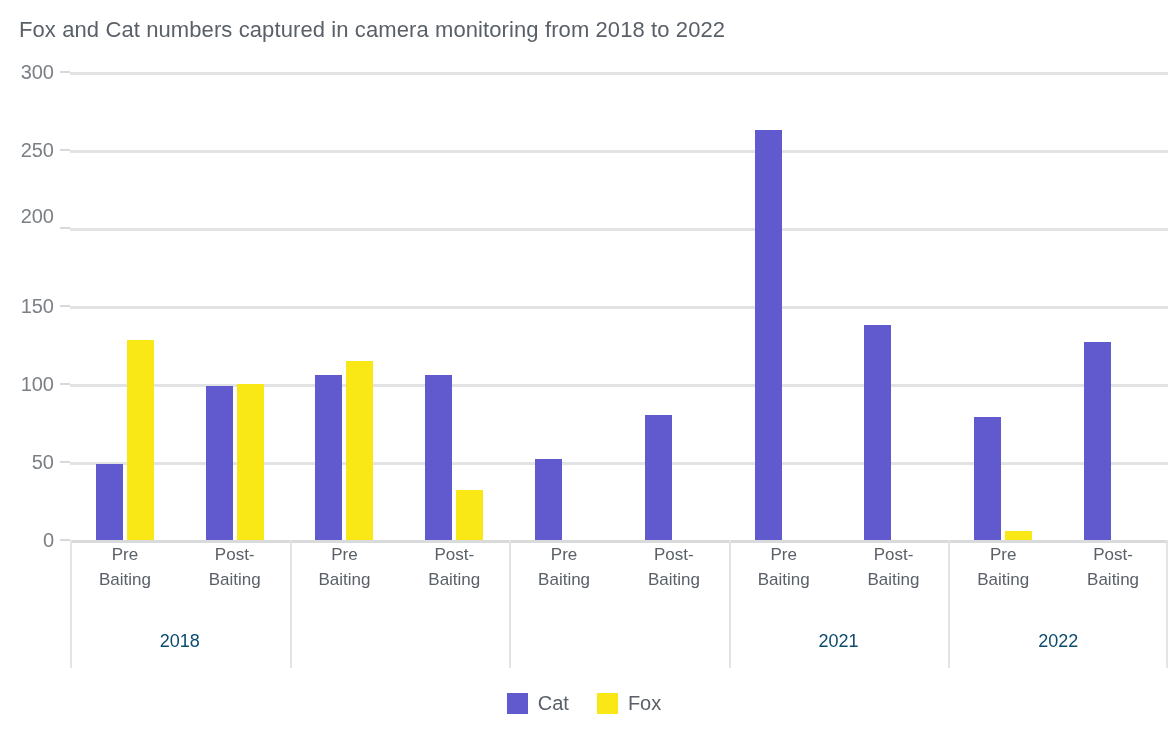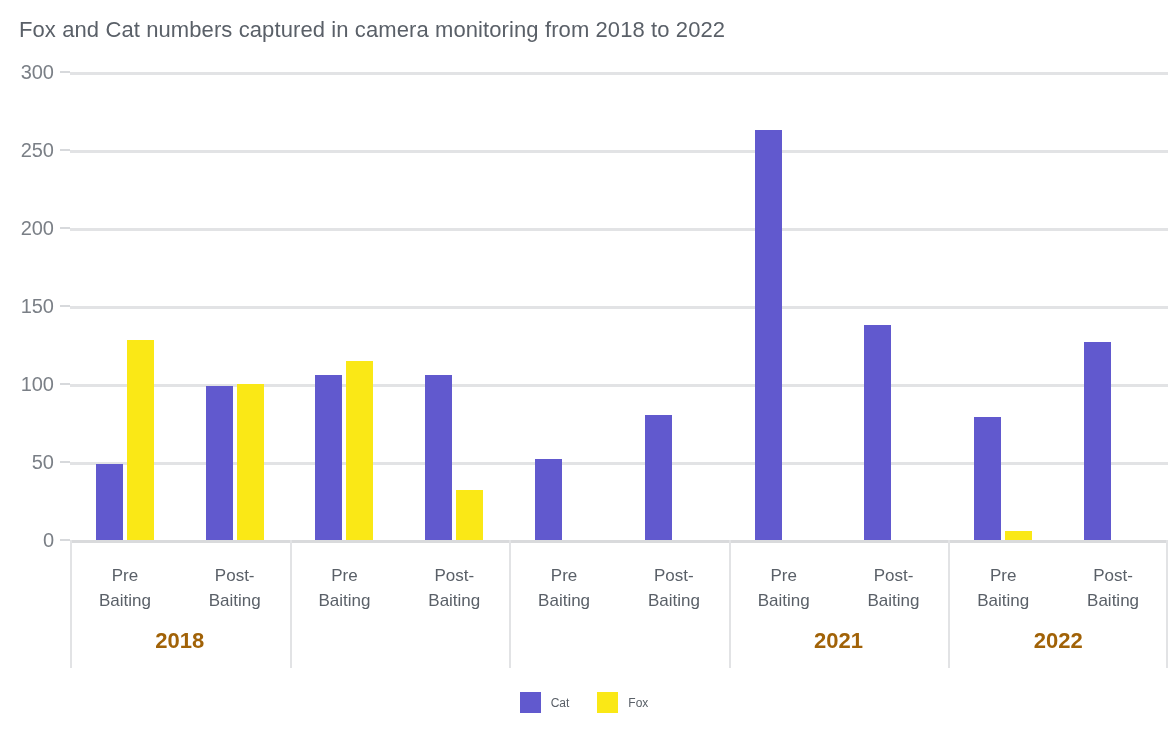--- a/index.html
+++ b/index.html
@@ -236,7 +236,7 @@
         <div class="y-tick-mark" style="top: 312px;"></div>
         <div class="y-tick" style="top: 234px;">150</div>
         <div class="y-tick-mark" style="top: 234px;"></div>
-        <div class="y-tick" style="top: 156px; text-align: center;">200</div>
+        <div class="y-tick" style="top: 144px; text-align: center;">200</div>
         <div class="y-tick-mark" style="top: 156px;"></div>
         <div class="y-tick" style="top: 78px;">250</div>
         <div class="y-tick-mark" style="top: 78px;"></div>

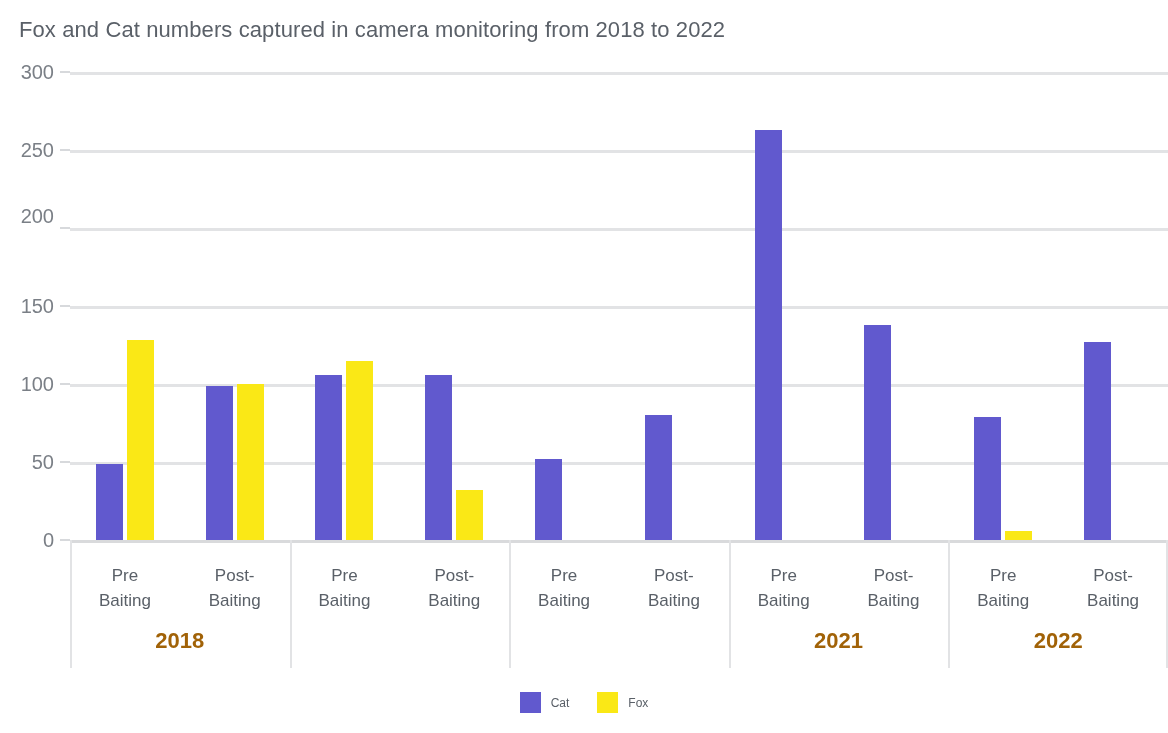--- a/index.html
+++ b/index.html
@@ -156,7 +156,7 @@
     display: flex;
     height: 74px;
     align-items: flex-start;
-    padding-top: 24px;
+    padding-top: 3px;
     box-sizing: border-box;
   }
   .x-phase-cell {

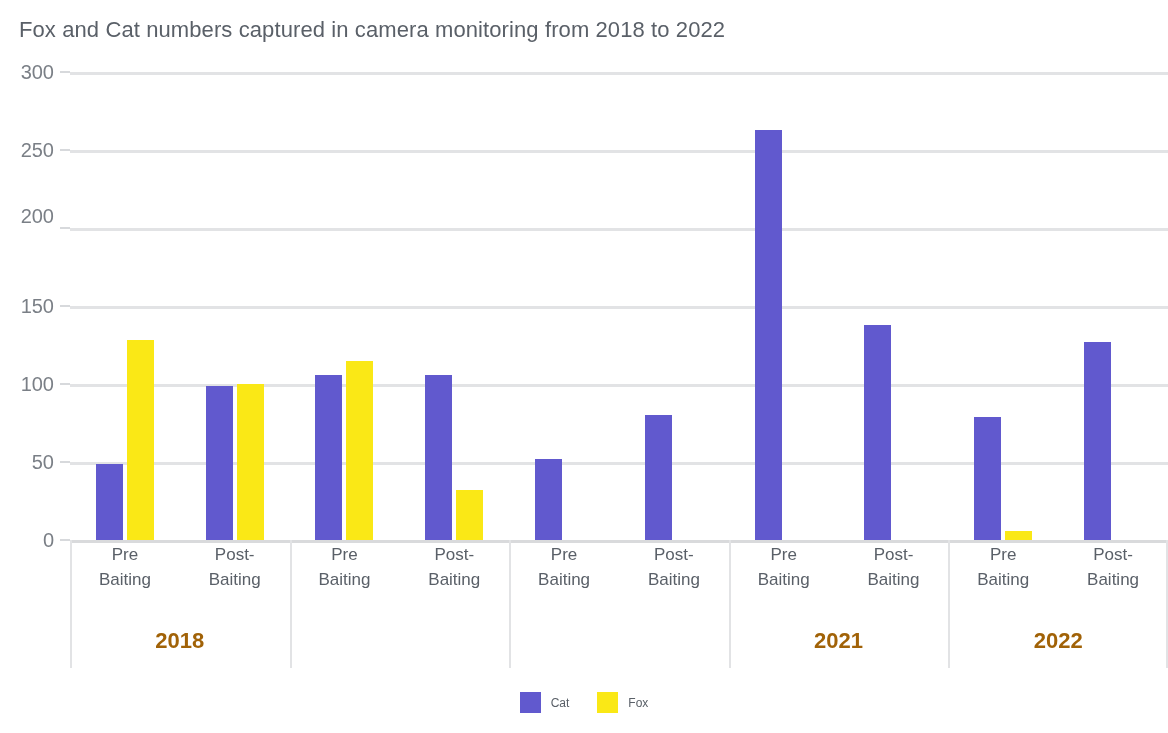--- a/index.html
+++ b/index.html
@@ -172,9 +172,8 @@
     align-items: center;
     justify-content: center;
     position: relative;
-    font-size: 22px;
-    color: #a16207;
-    font-weight: bold;
+    font-size: 18px;
+    color: #0c4a6e;
   }
   .x-year-row::before {
     content: "";

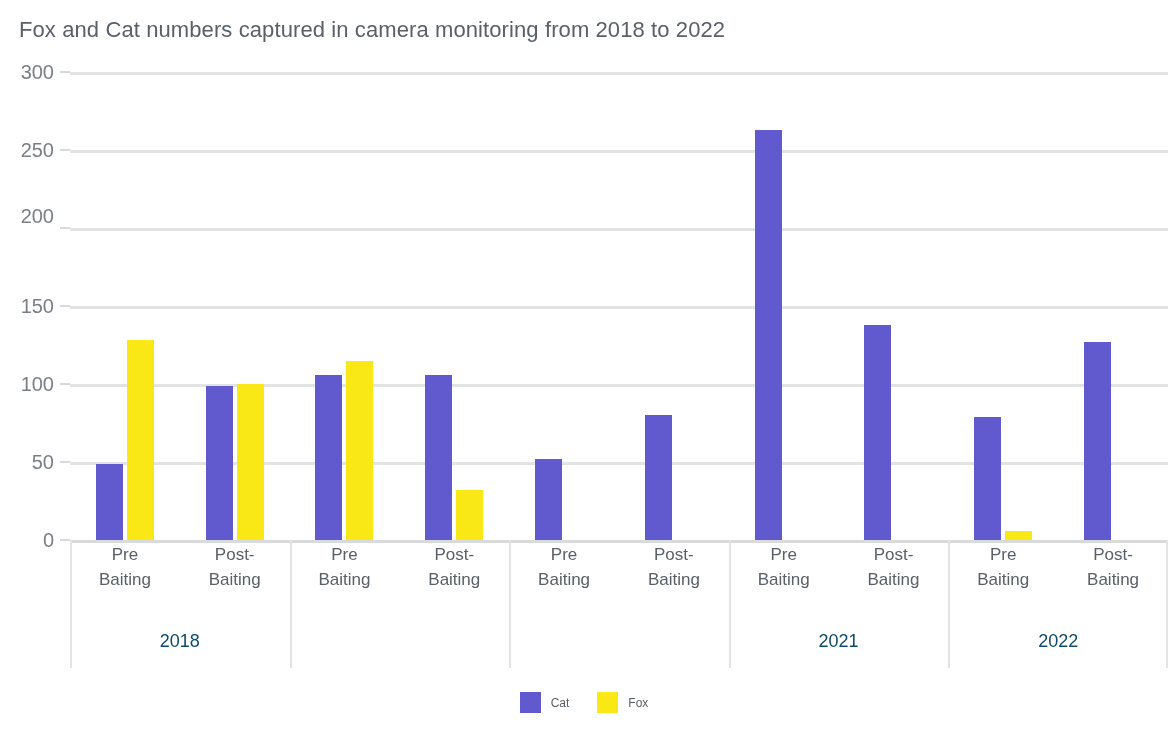--- a/index.html
+++ b/index.html
@@ -213,7 +213,7 @@
     display: inline-block;
   }
   .legend-label {
-    font-size: 12px;
+    font-size: 20px;
     color: #5a6068;
   }
 </style>

